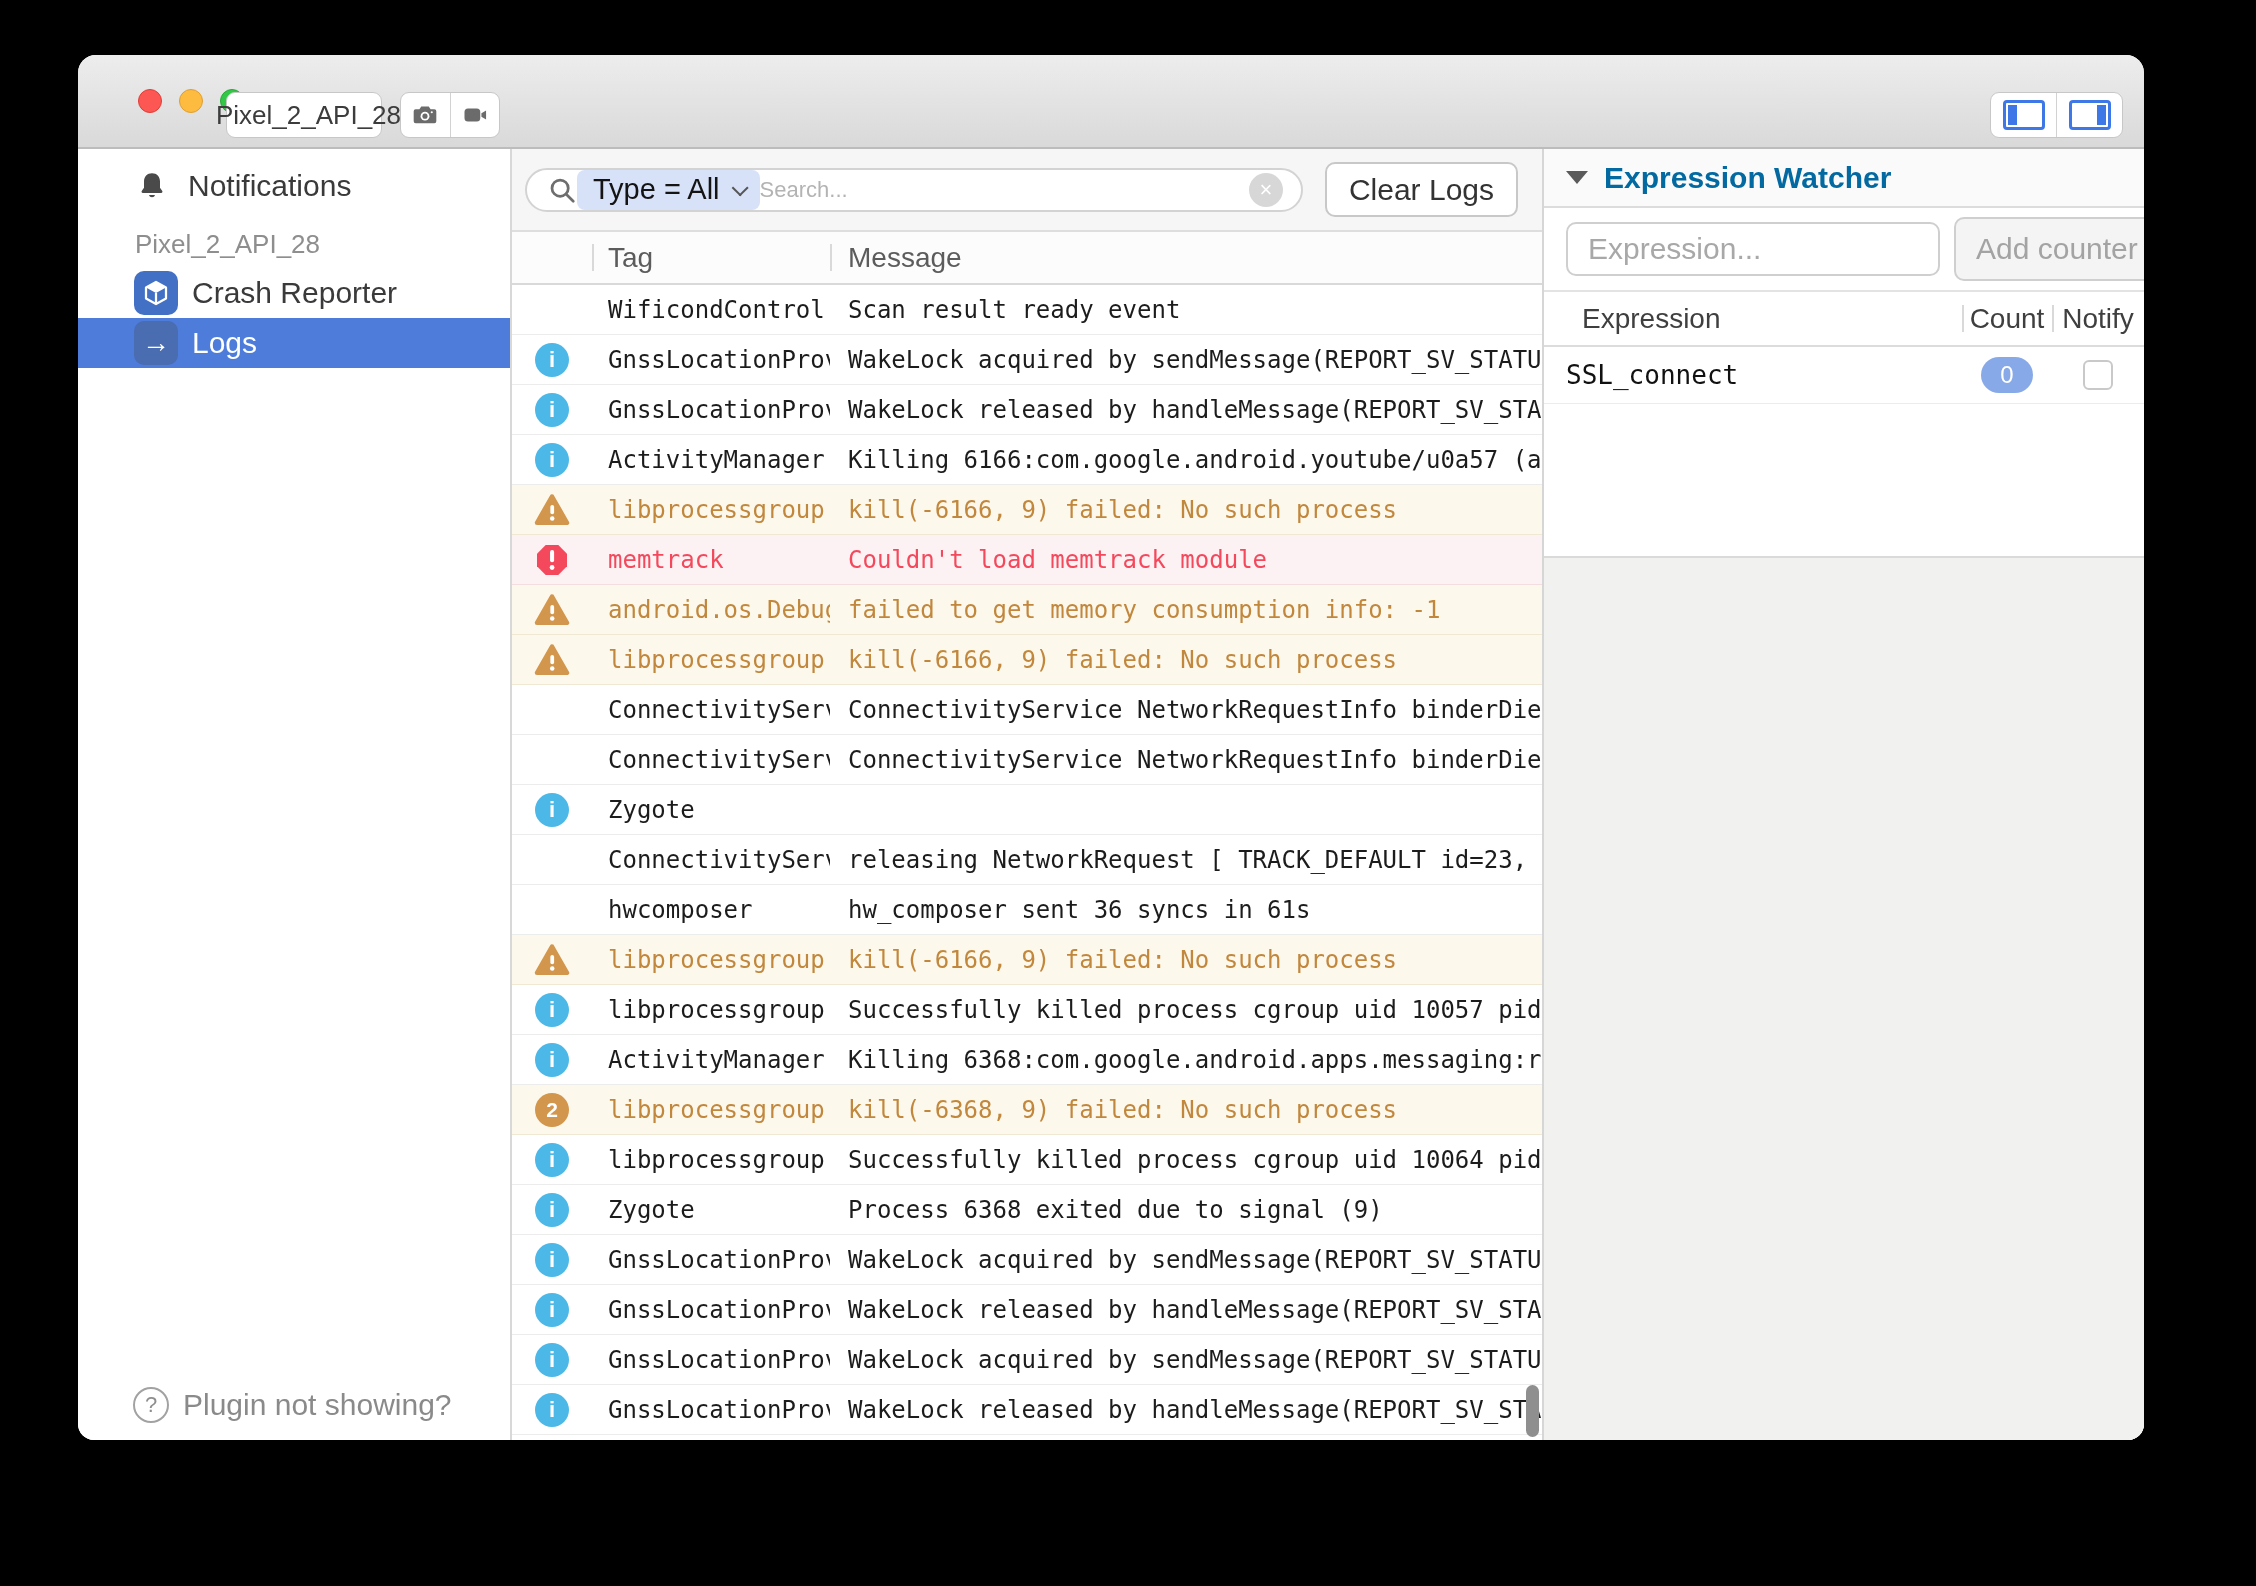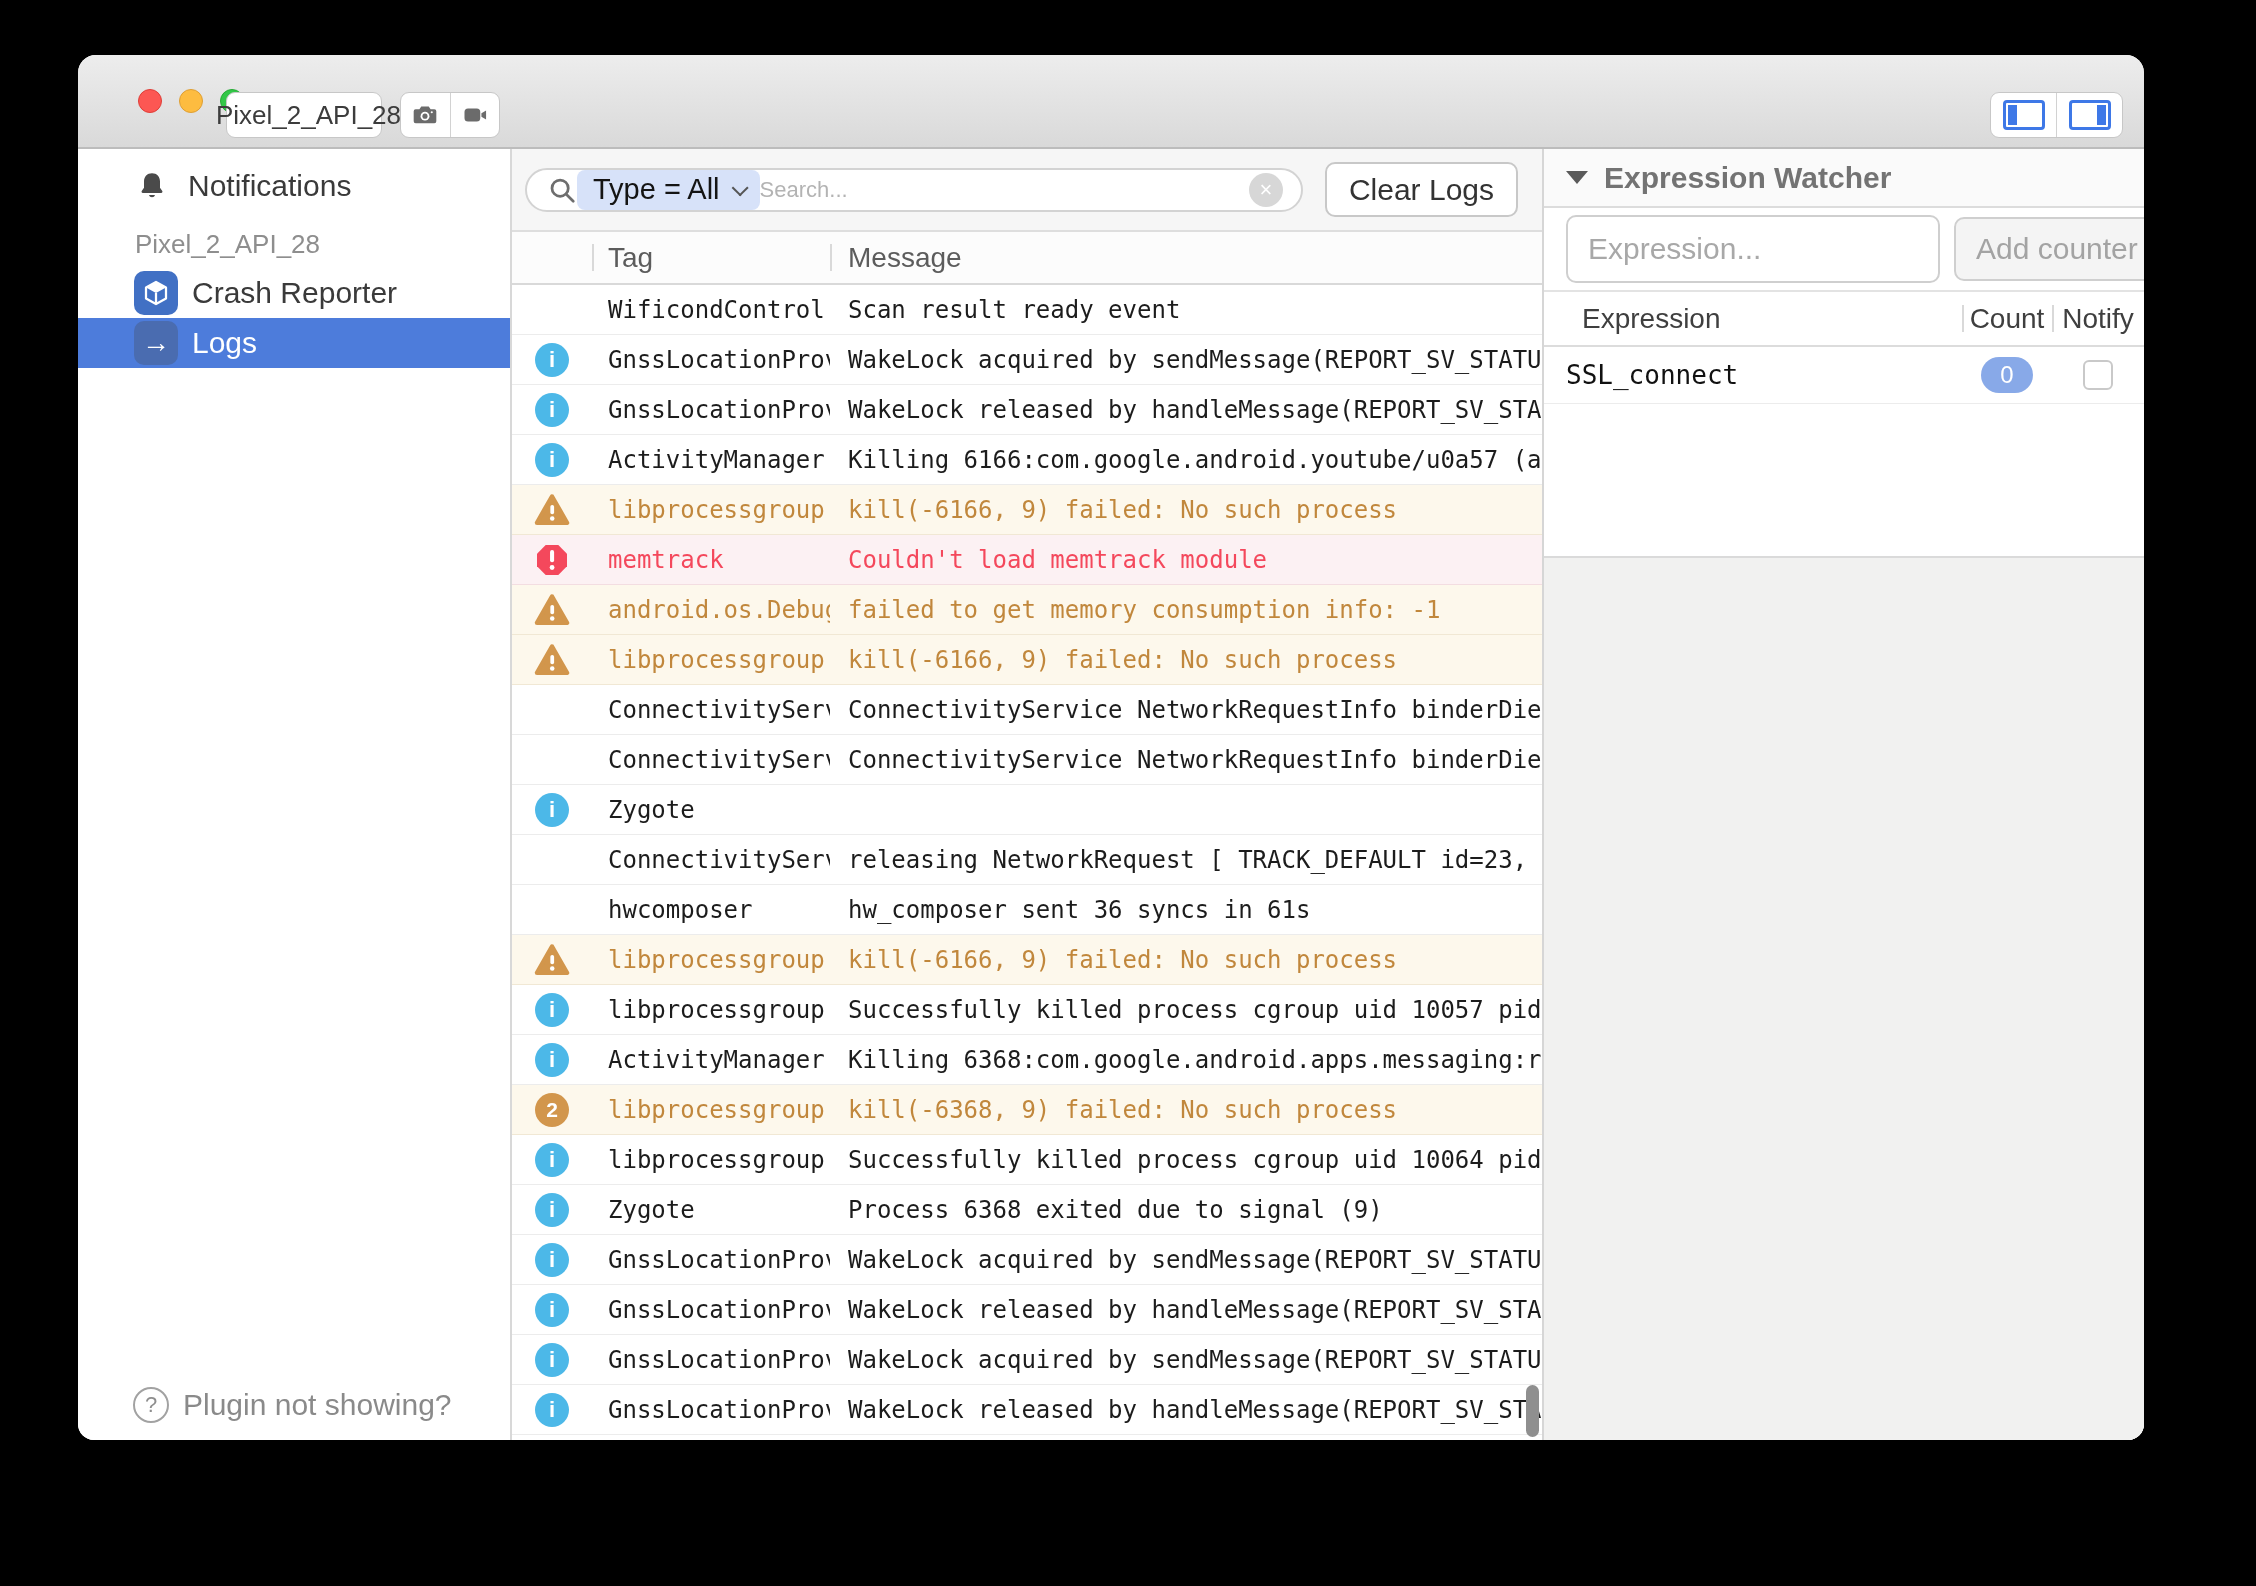--- a/index.html
+++ b/index.html
@@ -102,7 +102,7 @@
   .watcher { width:600px; flex:0 0 600px; display:flex; flex-direction:column; background:#fff; }
   .w-title { height:59px; flex:0 0 59px; background:#fafafa; border-bottom:2px solid #dcdcdc;
              display:flex; align-items:center; padding-left:22px; gap:16px;
-             font-size:30px; font-weight:700; color:#737373; }
+             font-size:30px; font-weight:700; color:#0369a1; }
   .tri-down { width:0; height:0; border-left:11px solid transparent; border-right:11px solid transparent;
               border-top:13px solid #5a5a5a; }
   .w-input-row { height:84px; flex:0 0 84px; border-bottom:2px solid #e3e3e3; display:flex;

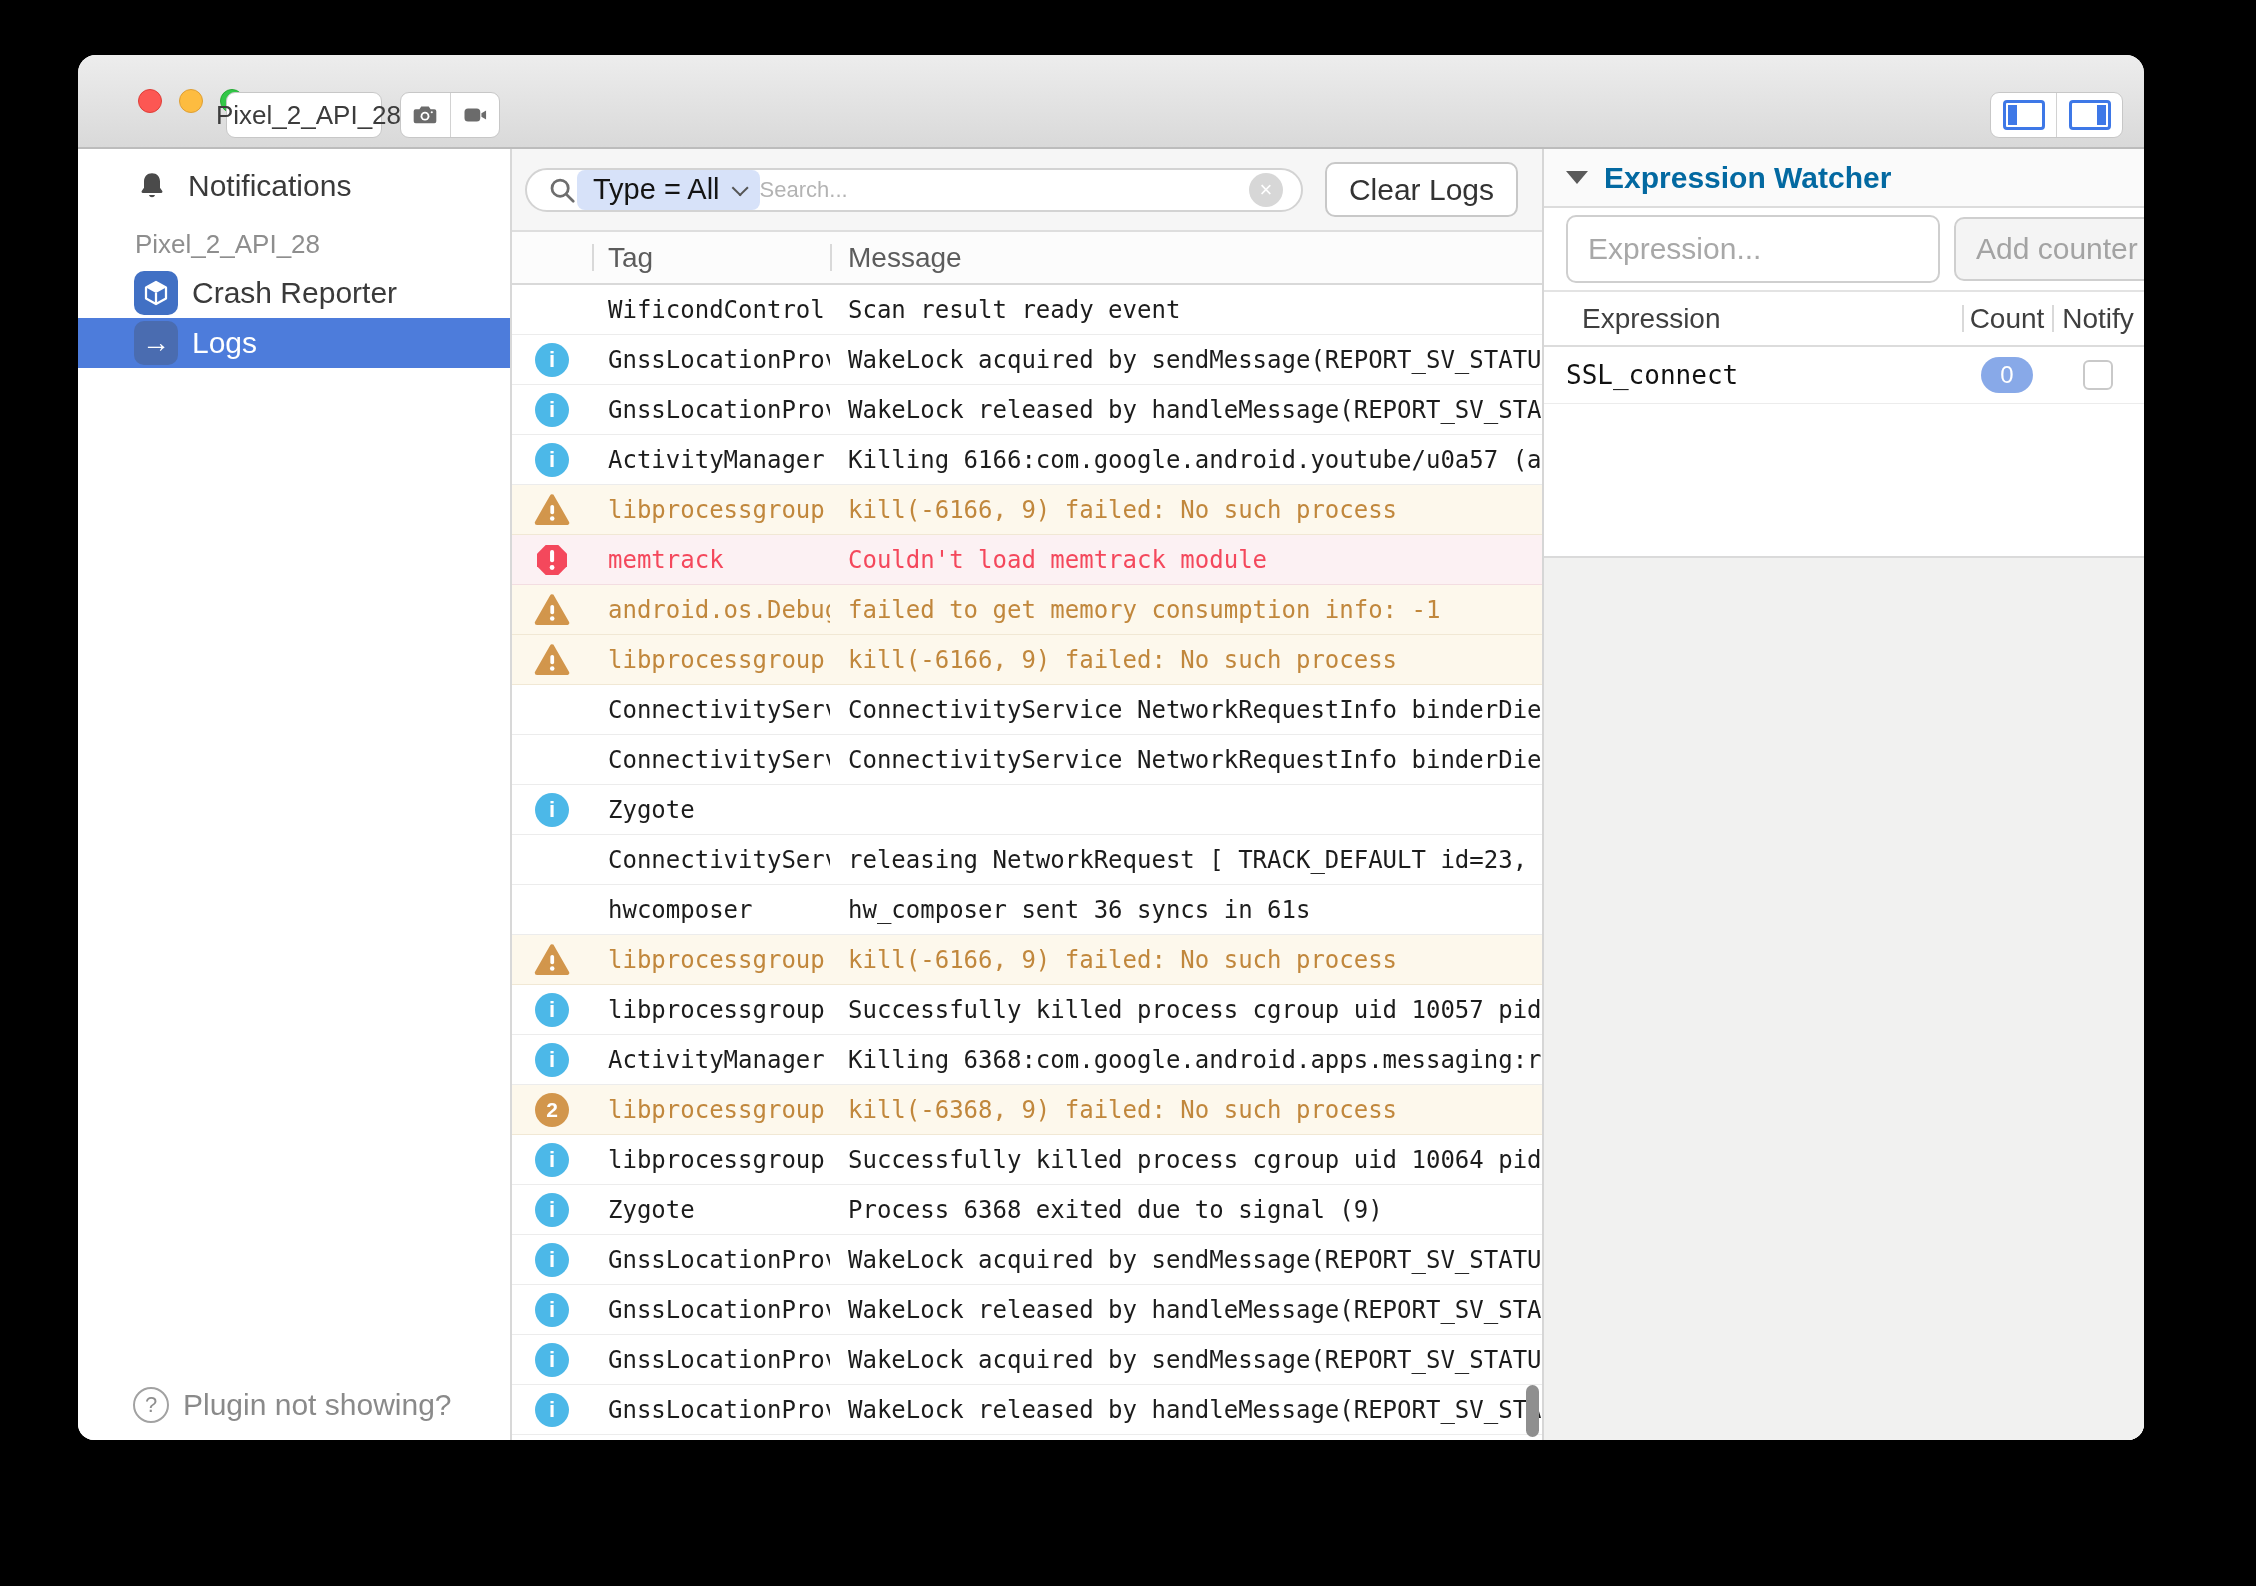--- a/index.html
+++ b/index.html
@@ -107,7 +107,7 @@
               border-top:13px solid #5a5a5a; }
   .w-input-row { height:84px; flex:0 0 84px; border-bottom:2px solid #e3e3e3; display:flex;
                  align-items:center; padding:0 10px 0 22px; gap:14px; }
-  .w-input { width:374px; height:68px; border:2px solid #cfcfcf; border-radius:10px; padding:0 20px;
+  .w-input { width:374px; height:54px; border:2px solid #cfcfcf; border-radius:10px; padding:0 20px;
              font-size:30px; color:#222; outline:none; font-family:"Liberation Sans",sans-serif; }
   .w-input::placeholder { color:#a8a8a8; }
   .w-add { height:64px; padding:0 20px; background:#f4f4f4; border:2px solid #cfcfcf; border-radius:10px;

